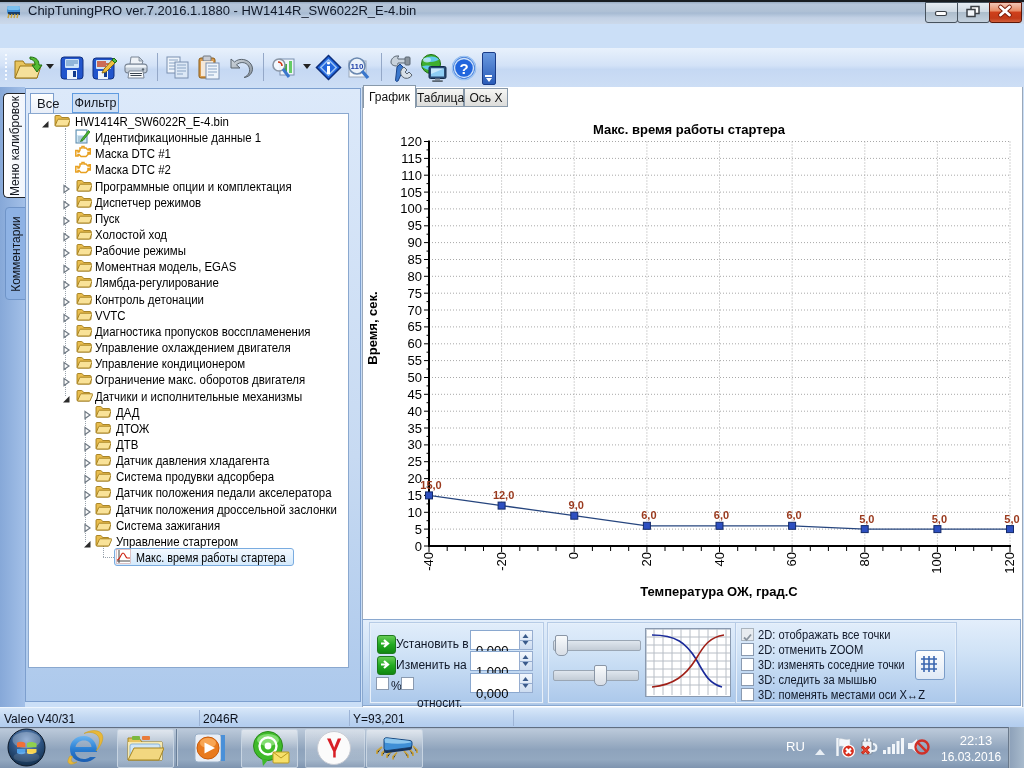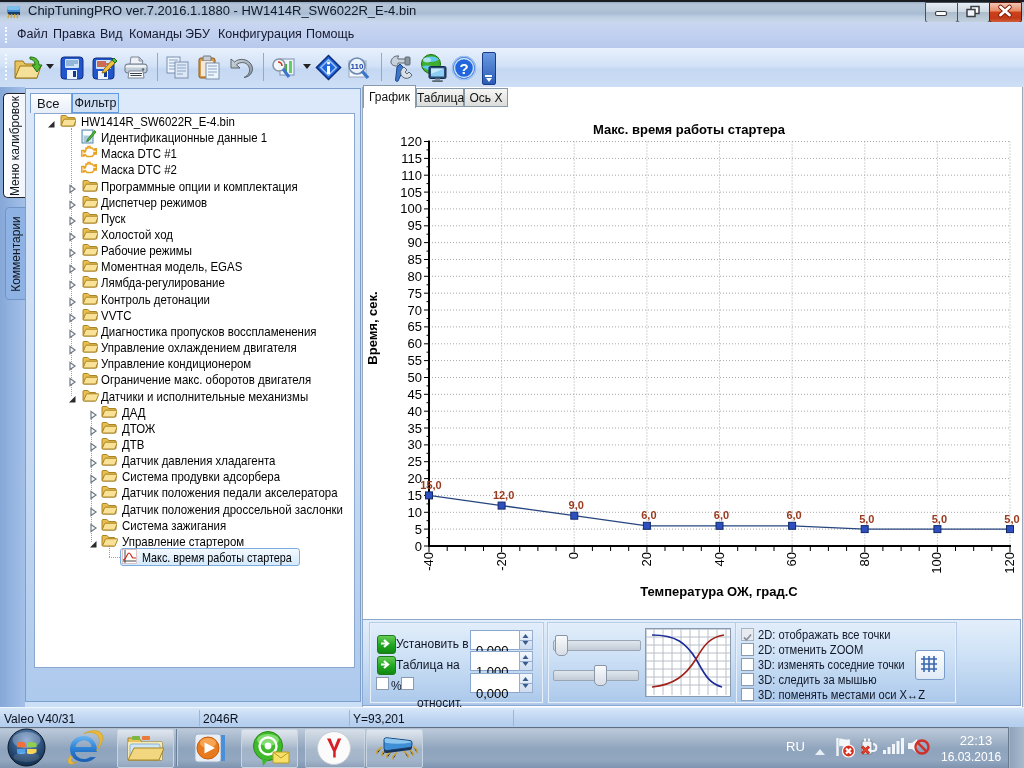--- a/index.html
+++ b/index.html
@@ -110,16 +110,6 @@
       </svg>
  </div>
 
- <div class="abs" id="menubar">
-  <div class="abs grip" style="left:5px;top:5px;height:16px;"></div>
-  <span class="abs menuitem" style="left:17px;">Файл</span>
-  <span class="abs menuitem" style="left:53px;">Правка</span>
-  <span class="abs menuitem" style="left:100px;">Вид</span>
-  <span class="abs menuitem" style="left:129px;">Команды</span>
-  <span class="abs menuitem" style="left:185px;">ЭБУ</span>
-  <span class="abs menuitem" style="left:218px;">Конфигурация</span>
-  <span class="abs menuitem" style="left:306px;">Помощь</span>
- </div>
 
  <div class="abs" id="toolbar">
   <div class="abs grip" style="left:5px;top:6px;height:26px;"></div>

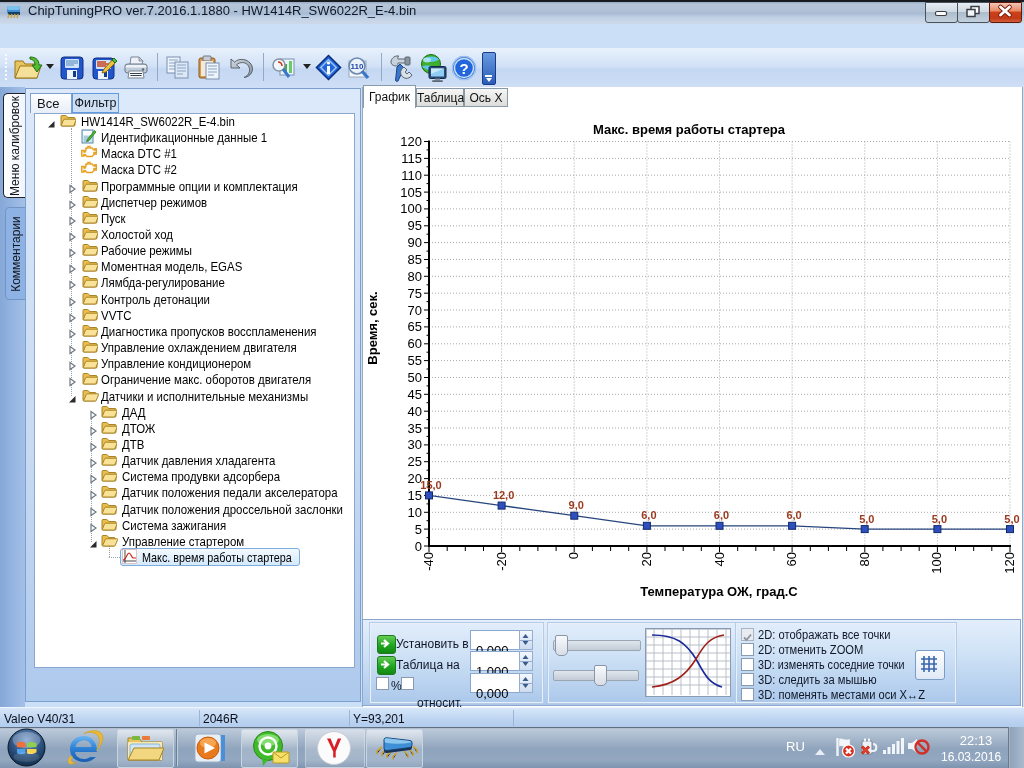--- a/index.html
+++ b/index.html
@@ -35,7 +35,7 @@
 #leftpanel{left:25px;top:1px;width:334px;height:612px;border:1px solid #7d9fce;
  background:linear-gradient(180deg,#dcE9fa 0%,#c7daf2 60%,#adc9ec 100%);}
 .ftab{top:4px;height:20px;font-size:13px;color:#10141c;padding:2px 8px 0 8px;box-sizing:border-box;}
-#ftab1{left:4px;width:42px;padding-left:6px;background:linear-gradient(180deg,#fdfefe,#e8eef8);border:1px solid #7d9fce;border-bottom:none;}
+#ftab1{left:4px;width:24px;padding-left:6px;background:linear-gradient(180deg,#fdfefe,#e8eef8);border:1px solid #7d9fce;border-bottom:none;text-align:center;}
 #ftab2{left:46px;width:47px;font-size:12.5px;text-align:center;padding:2px 0 0 0;background:#cfe0f5;border:1px solid #5f9be0;}
 #treebox{left:8px;top:24px;width:319px;height:553px;background:#fff;border:1px solid #8aa8cf;overflow:hidden;}
 .trow{position:absolute;height:16px;font-size:13px;color:#000;white-space:nowrap;}

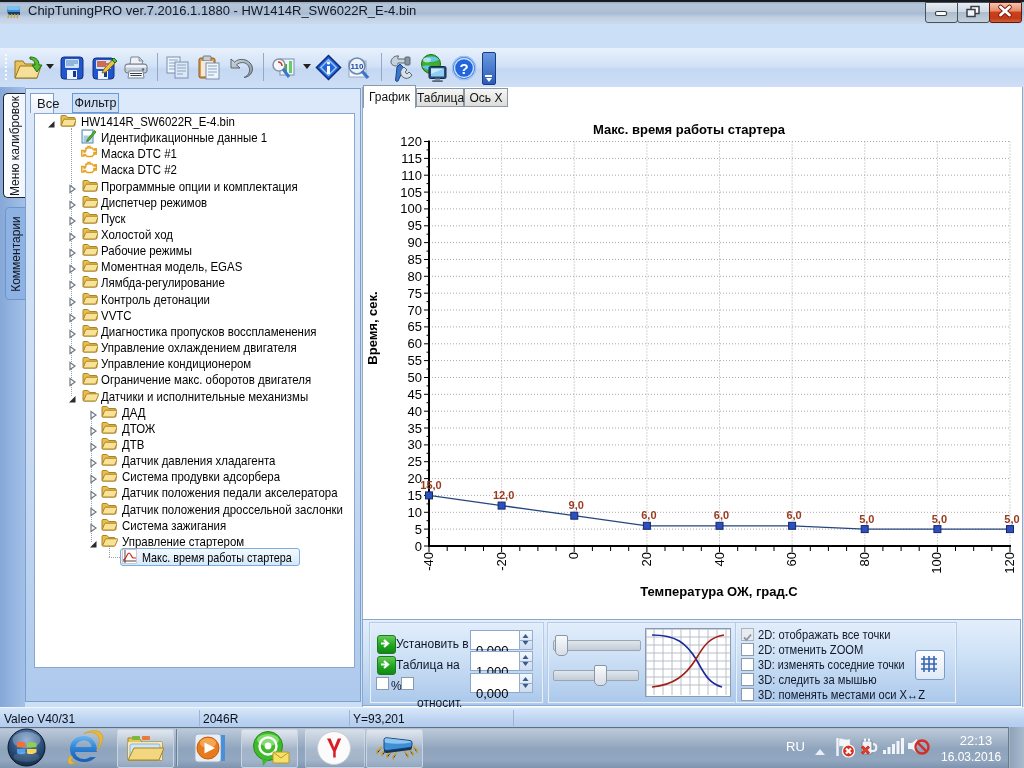--- a/index.html
+++ b/index.html
@@ -37,7 +37,7 @@
 .ftab{top:4px;height:20px;font-size:13px;color:#10141c;padding:2px 8px 0 8px;box-sizing:border-box;}
 #ftab1{left:4px;width:24px;padding-left:6px;background:linear-gradient(180deg,#fdfefe,#e8eef8);border:1px solid #7d9fce;border-bottom:none;text-align:center;}
 #ftab2{left:46px;width:47px;font-size:12.5px;text-align:center;padding:2px 0 0 0;background:#cfe0f5;border:1px solid #5f9be0;}
-#treebox{left:8px;top:24px;width:319px;height:553px;background:#fff;border:1px solid #8aa8cf;overflow:hidden;}
+#treebox{left:2px;top:24px;width:319px;height:553px;background:#fff;border:1px solid #8aa8cf;overflow:hidden;}
 .trow{position:absolute;height:16px;font-size:13px;color:#000;white-space:nowrap;}
 .tlabel{position:absolute;top:1px;transform:scaleX(0.88);transform-origin:0 0;}
 #searchrow{left:0px;top:580px;width:330px;height:30px;font-size:13px;color:#0a0f1c;}

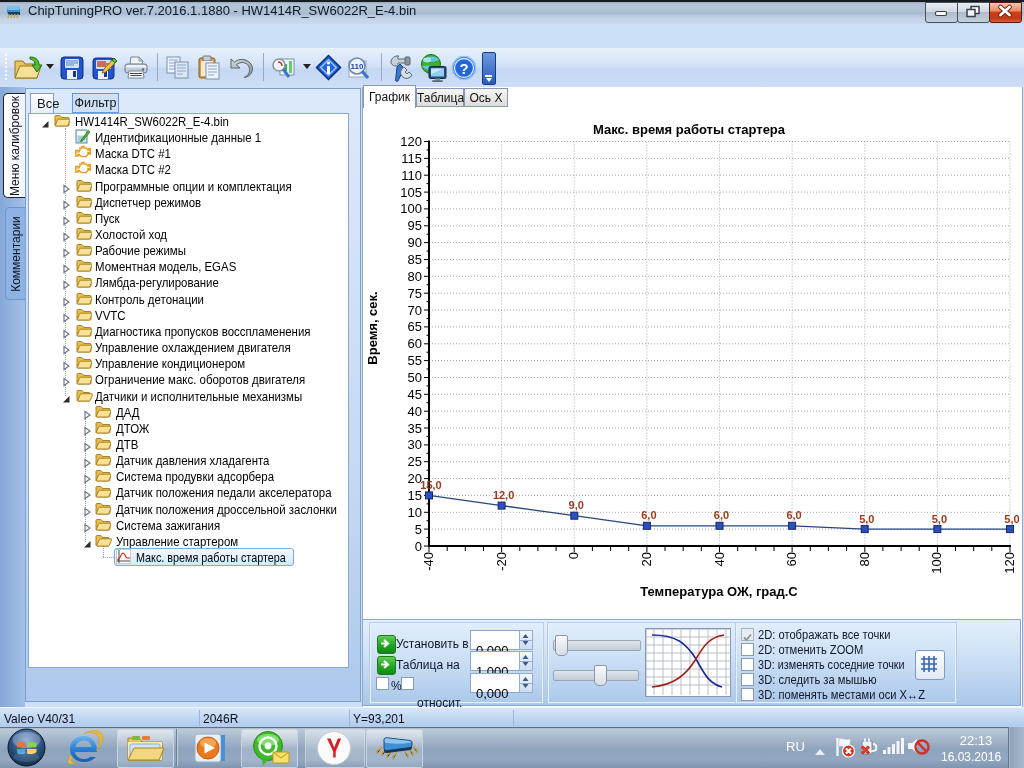--- a/index.html
+++ b/index.html
@@ -756,7 +756,7 @@
               <path d="M3 7.5 h6 M6 4 L10 7.5 L6 11" stroke="#fff" stroke-width="2.2" fill="none"></path>
             </svg></div>
      <span class="blabel" style="left:25px;top:13px;">Установить в</span>
-     <span class="blabel" style="left:25px;top:34px;">Таблица на</span>
+     <span class="blabel" style="left:25px;top:34px;">Изменить на</span>
      <div class="cb" style="left:5px;top:53px;"></div>
      <span class="blabel" style="left:20px;top:55px;">%</span>
      <div class="cb" style="left:30px;top:53px;"></div>

